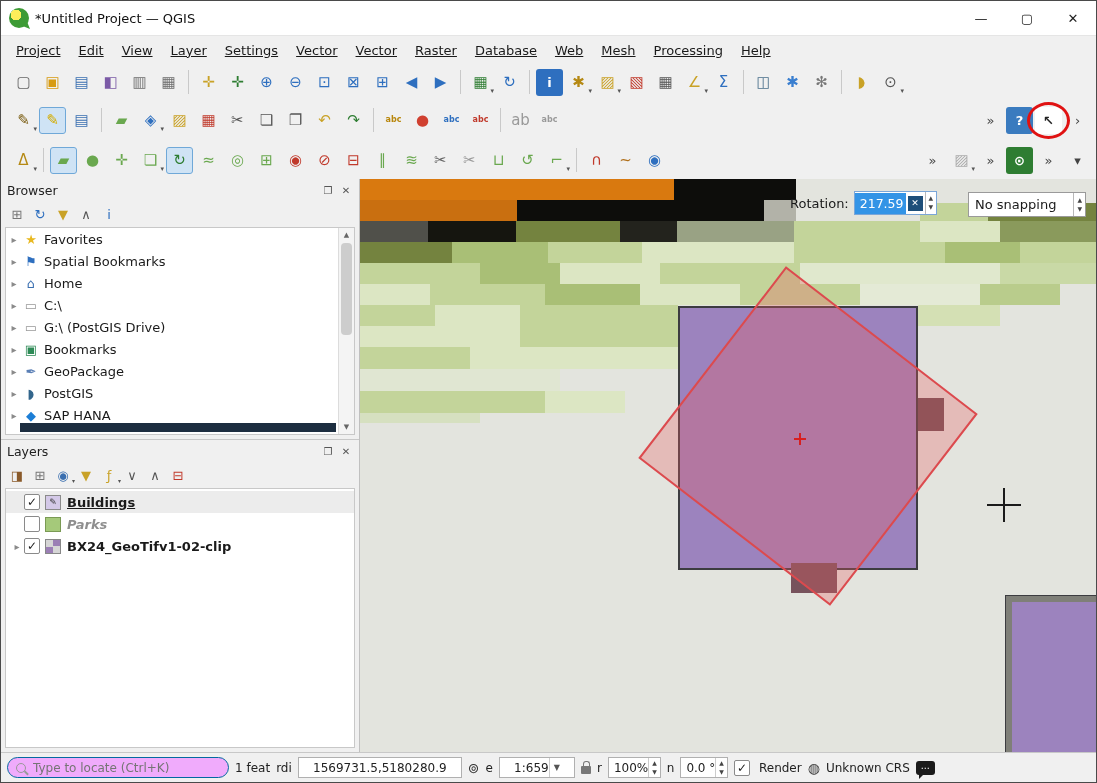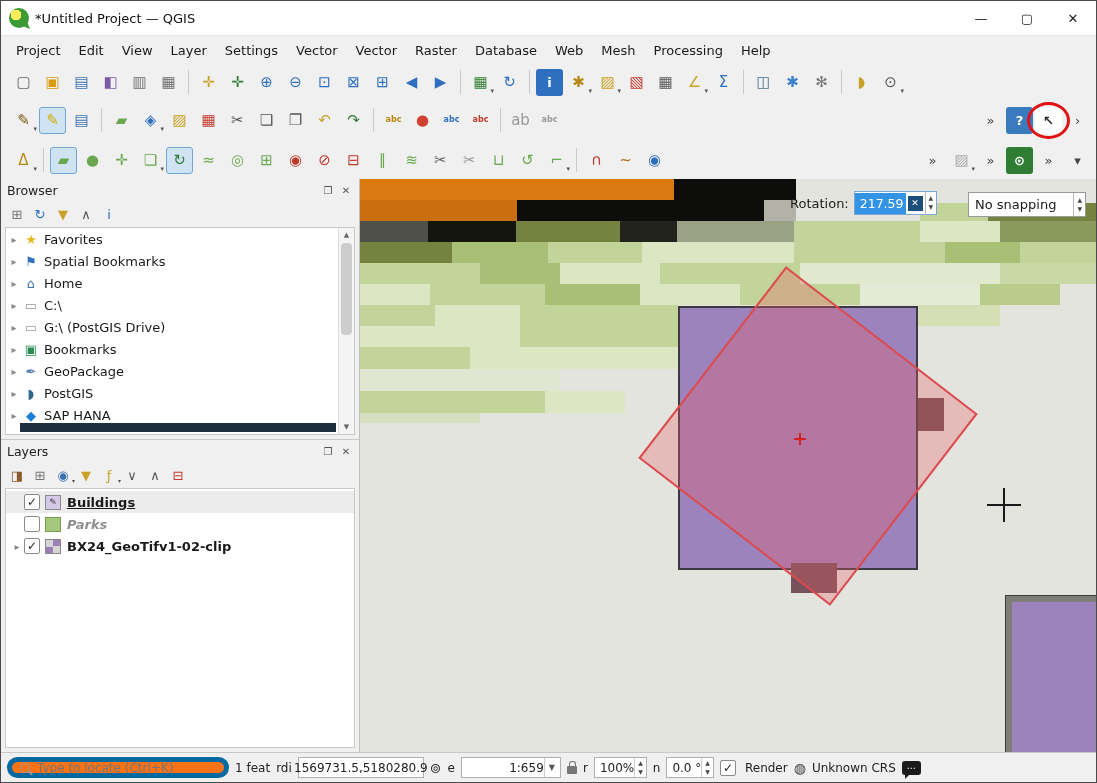--- a/index.html
+++ b/index.html
@@ -16,7 +16,7 @@
   .win-btn{width:46px;height:100%;display:flex;align-items:center;justify-content:center;font-size:13px;color:#222;}
   
   .menubar{height:28px;display:flex;align-items:center;padding-left:6px;background:#f0f0f0;font-size:13px;}
-  .menu-item{padding:5px 9px;}
+  .menu-item{padding:5px 9px;text-decoration:underline;}
   
   .tbrow{display:flex;align-items:center;padding:0 4px 0 8px;}
   #tb1{height:36px;}#tb2{height:40px;}#tb3{height:40px;border-bottom:1px solid #dcdcdc;}

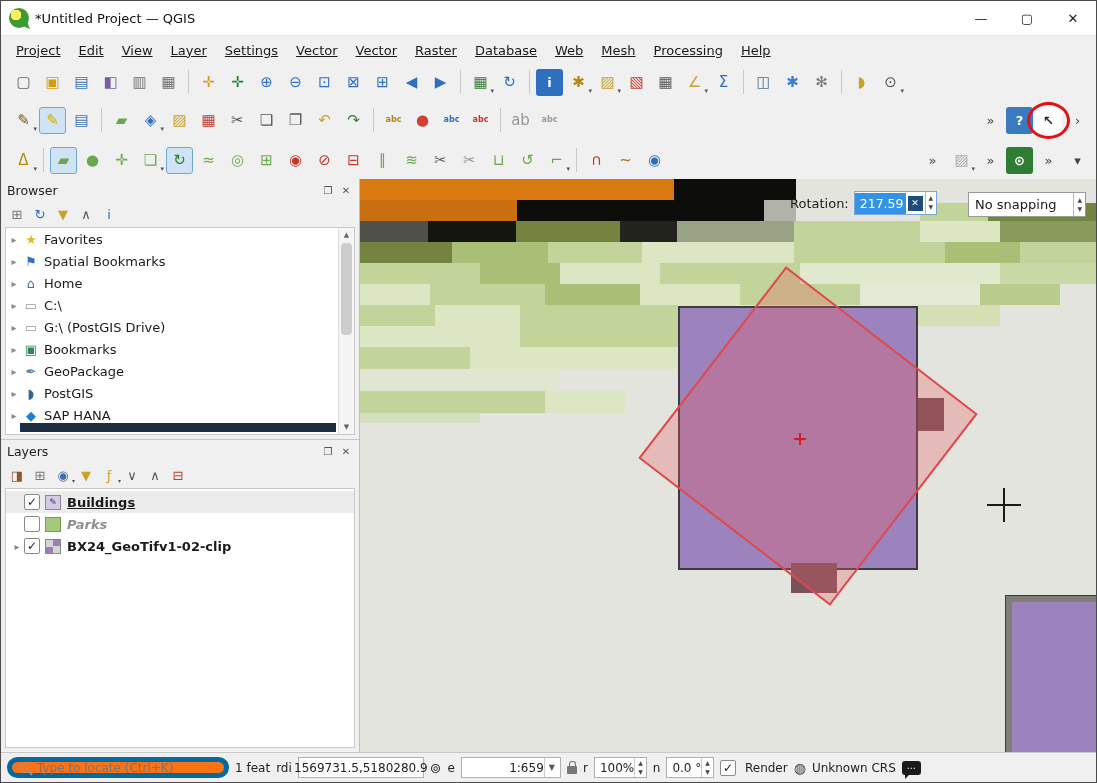--- a/index.html
+++ b/index.html
@@ -98,7 +98,7 @@
   
   .statusbar{position:absolute;left:0;right:0;bottom:0;height:30px;background:#f0f0f0;border-top:1px solid #c8c8c8;
     display:flex;align-items:center;font-size:12px;gap:6px;padding:0 6px;box-sizing:border-box;color:#222;}
-  .locate{width:222px;height:21px;border:5px solid #0369a1;border-radius:11px;background:#f97316;display:flex;
+  .locate{width:222px;height:21px;border:1px solid #0369a1;border-radius:11px;background:#f0abfc;display:flex;
     align-items:center;padding:0 8px;gap:5px;box-sizing:border-box;flex:0 0 auto;}
   .locate input{border:none;outline:none;flex:1;font-size:12px;font-family:inherit;background:transparent;color:#333;}
   .mag{width:8px;height:8px;border:1.5px solid #999;border-radius:50%;position:relative;flex:0 0 auto;}

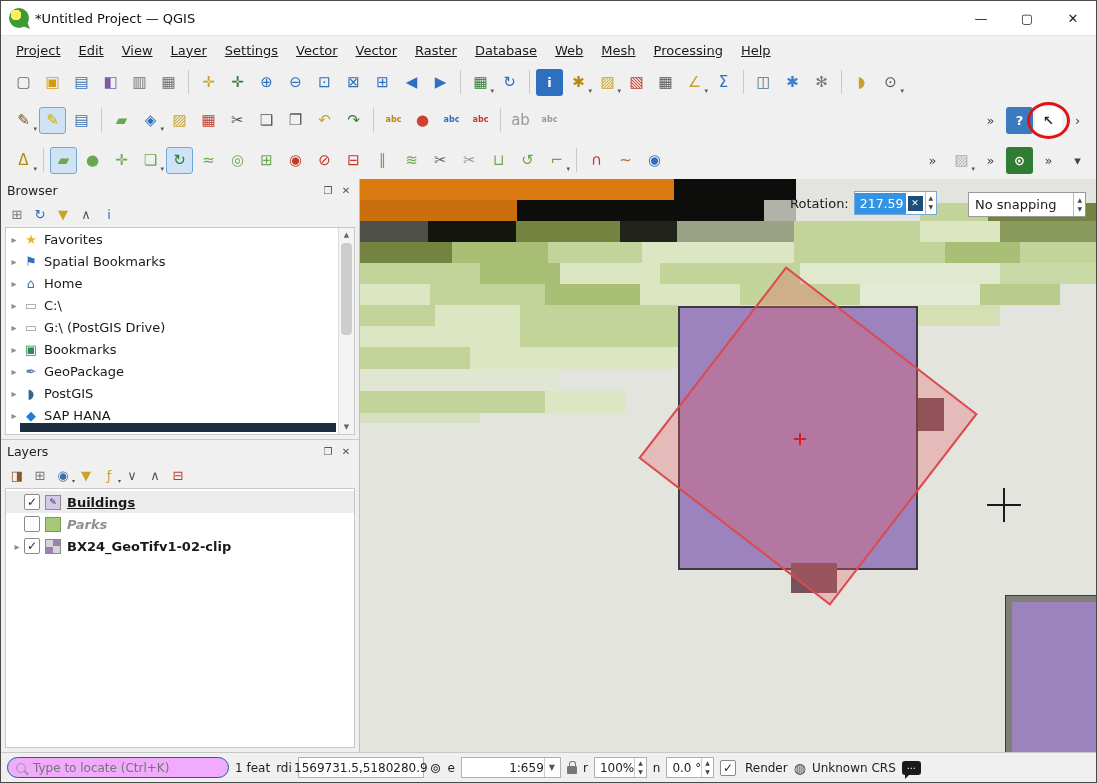--- a/index.html
+++ b/index.html
@@ -106,7 +106,7 @@
     right:-4px;bottom:-2px;}
   .sb-box{background:#fff;border:1px solid #b0b0b0;height:21px;display:flex;align-items:center;
     padding:0 5px;box-sizing:border-box;}
-  .sb-coord{width:126px;justify-content:center;font-size:12px;}
+  .sb-coord{width:164px;justify-content:center;font-size:12px;}
   .sb-combo{width:100px;justify-content:flex-end;}
   .sb-combo .cmb-arrow{font-size:8px;color:#555;border-left:1px solid #ccc;padding-left:4px;height:100%;
     display:flex;align-items:center;}

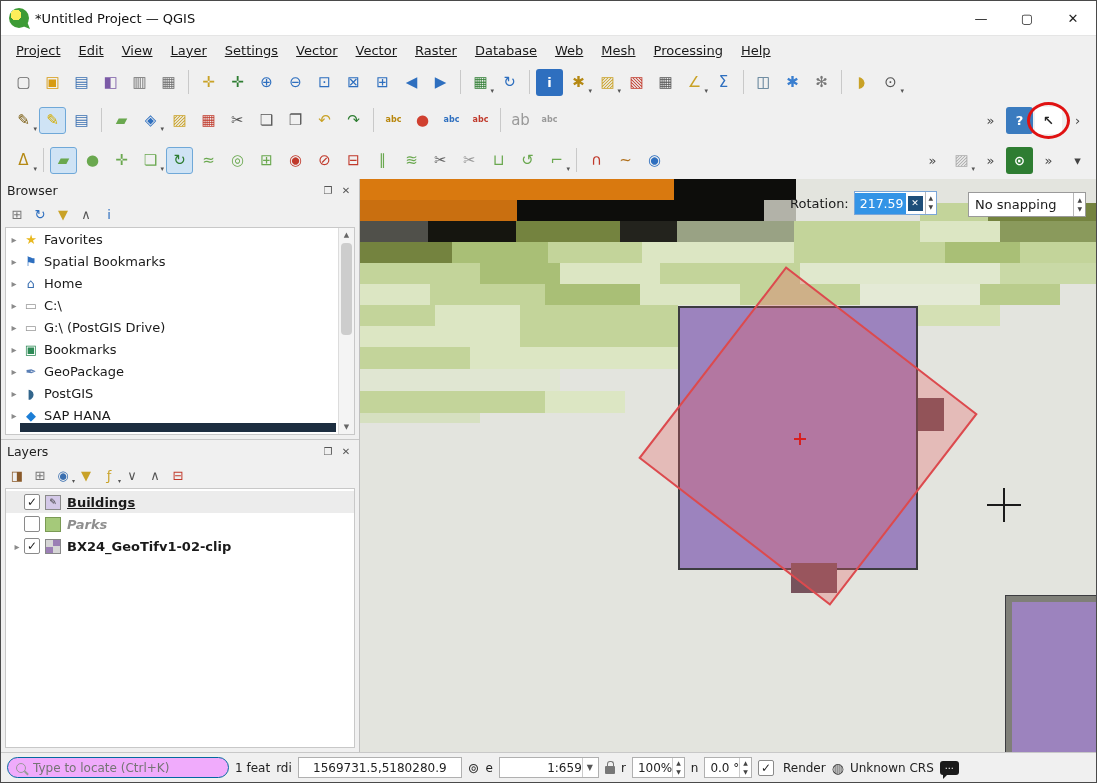--- a/index.html
+++ b/index.html
@@ -107,7 +107,7 @@
   .sb-box{background:#fff;border:1px solid #b0b0b0;height:21px;display:flex;align-items:center;
     padding:0 5px;box-sizing:border-box;}
   .sb-coord{width:164px;justify-content:center;font-size:12px;}
-  .sb-combo{width:100px;justify-content:flex-end;}
+  .sb-combo{width:76px;justify-content:center;}
   .sb-combo .cmb-arrow{font-size:8px;color:#555;border-left:1px solid #ccc;padding-left:4px;height:100%;
     display:flex;align-items:center;}
   .sb-spin{justify-content:space-between;padding-right:0;}

